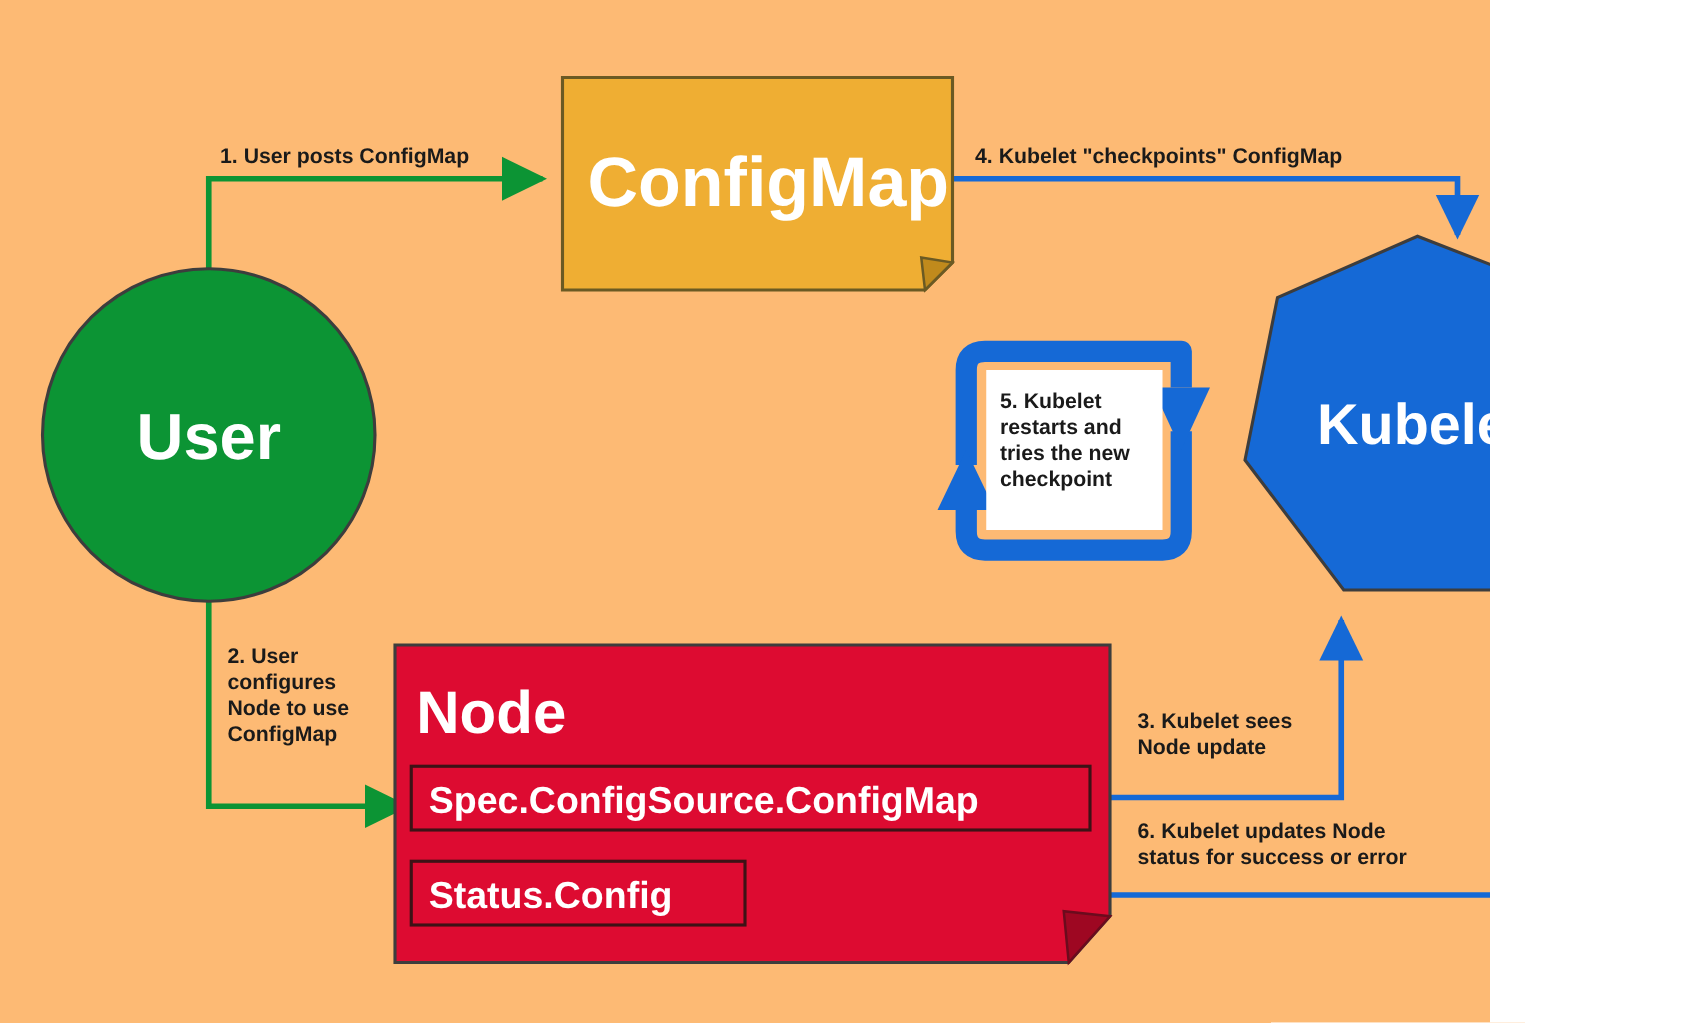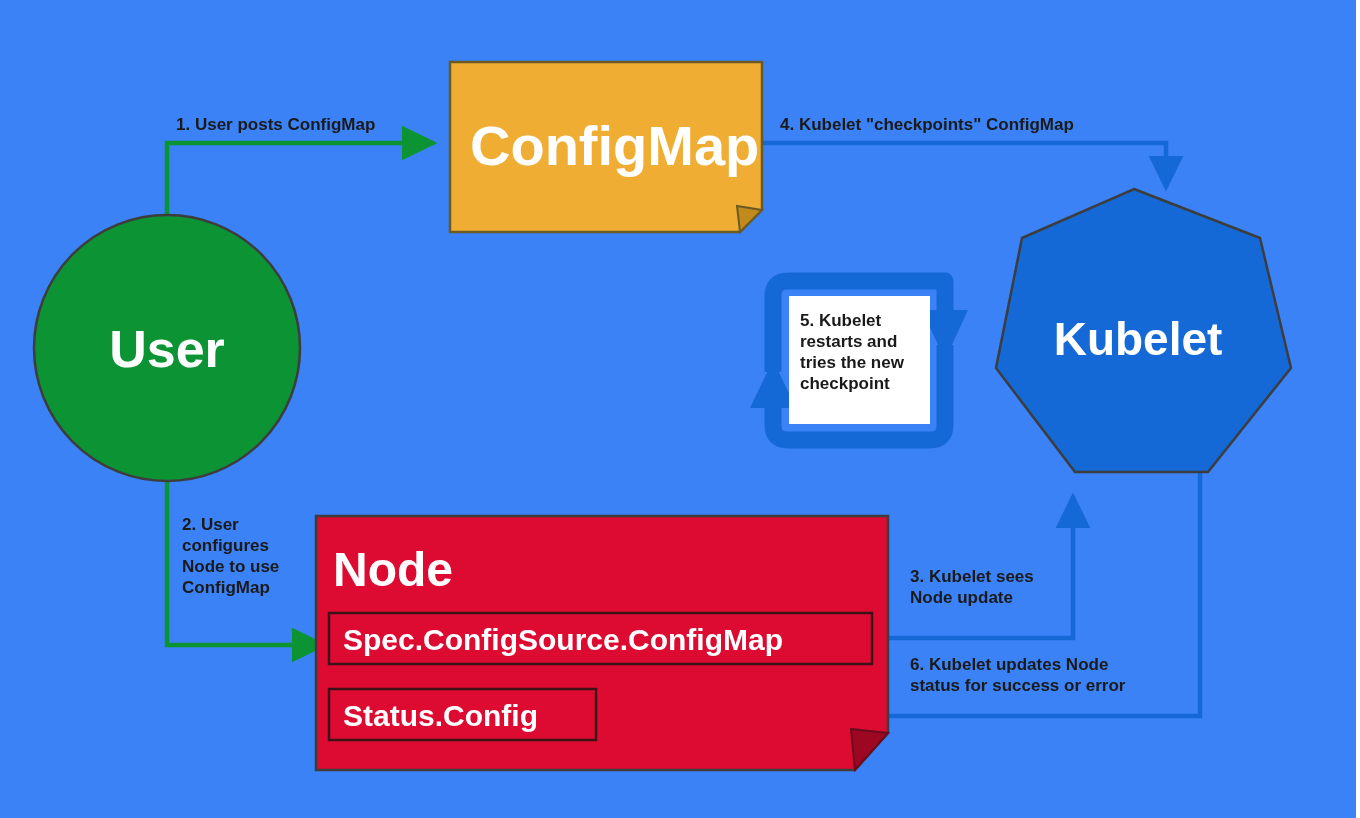--- a/index.html
+++ b/index.html
@@ -13,9 +13,9 @@
   }
   #canvas {
     position: relative;
-    width: 1356px;
+    width: 1192px;
     height: 818px;
-    background: #3b82f6;
+    background: #fdba74;
     overflow: hidden;
   }
   #diagram-svg {

